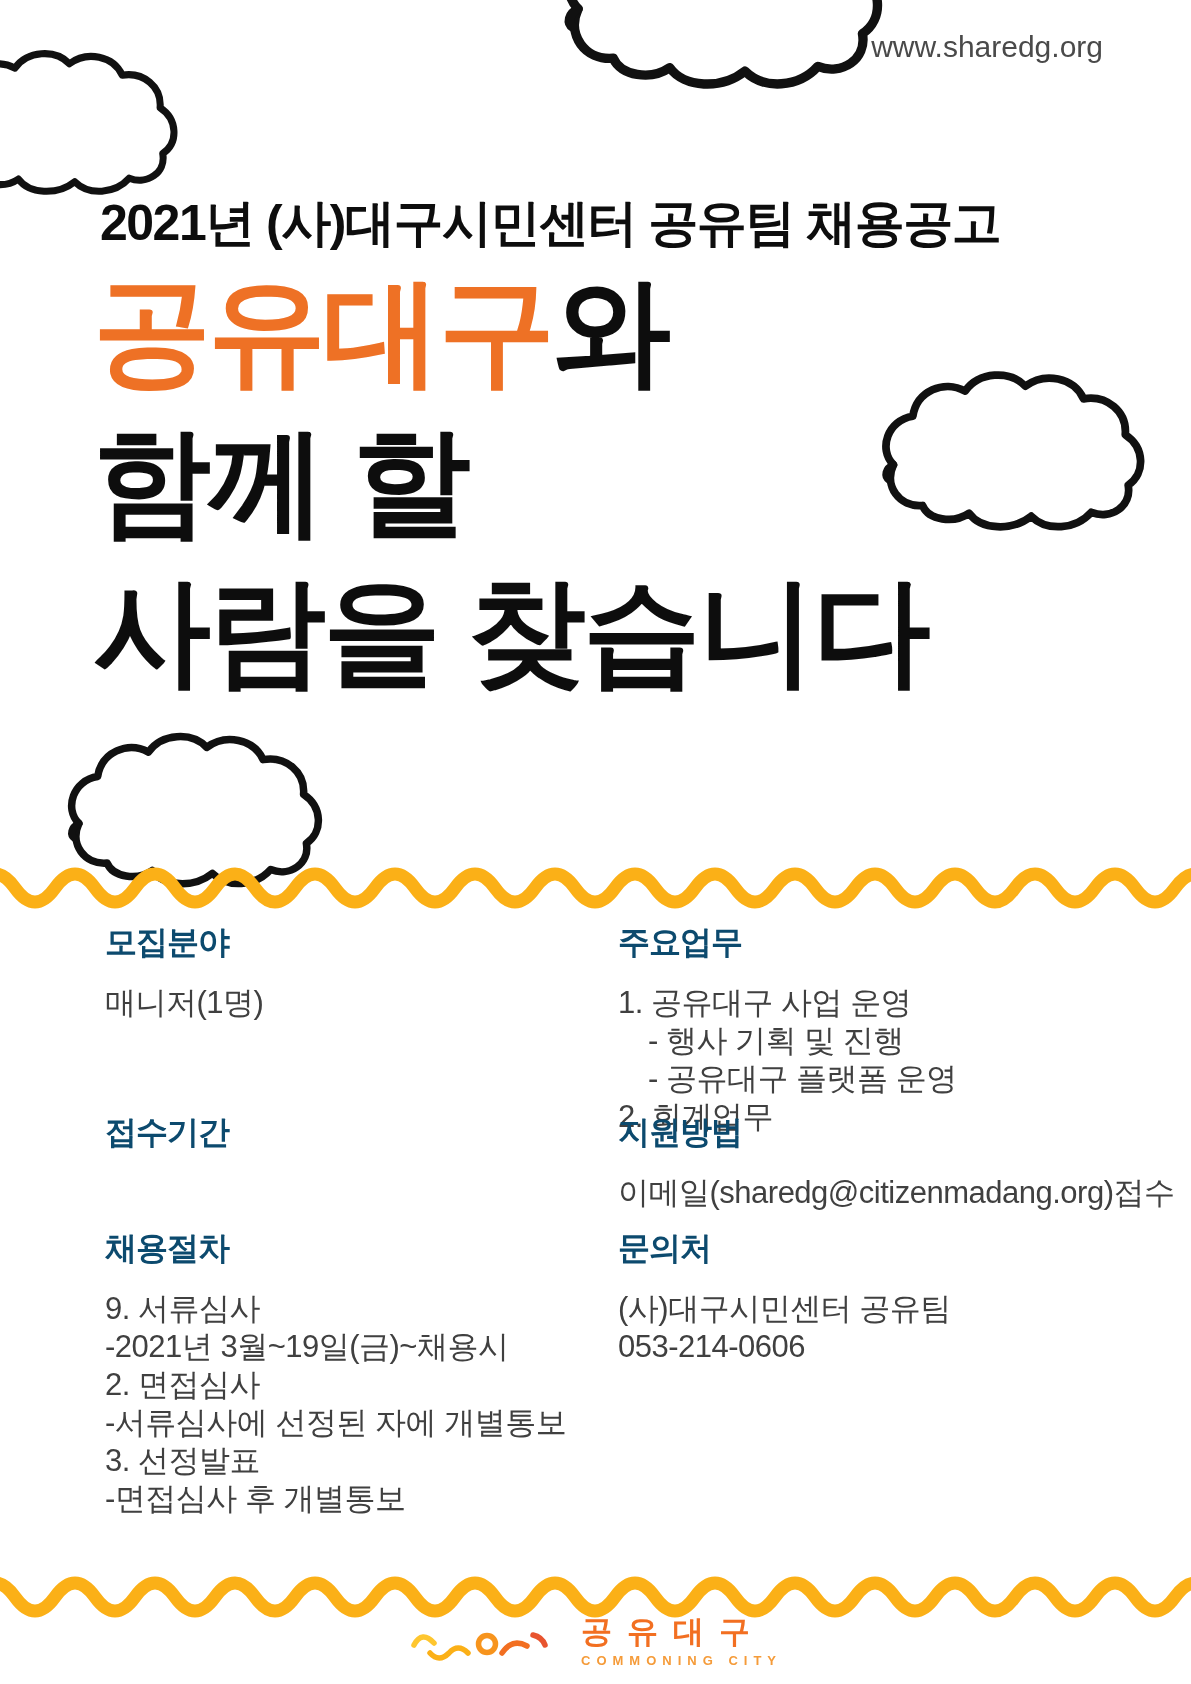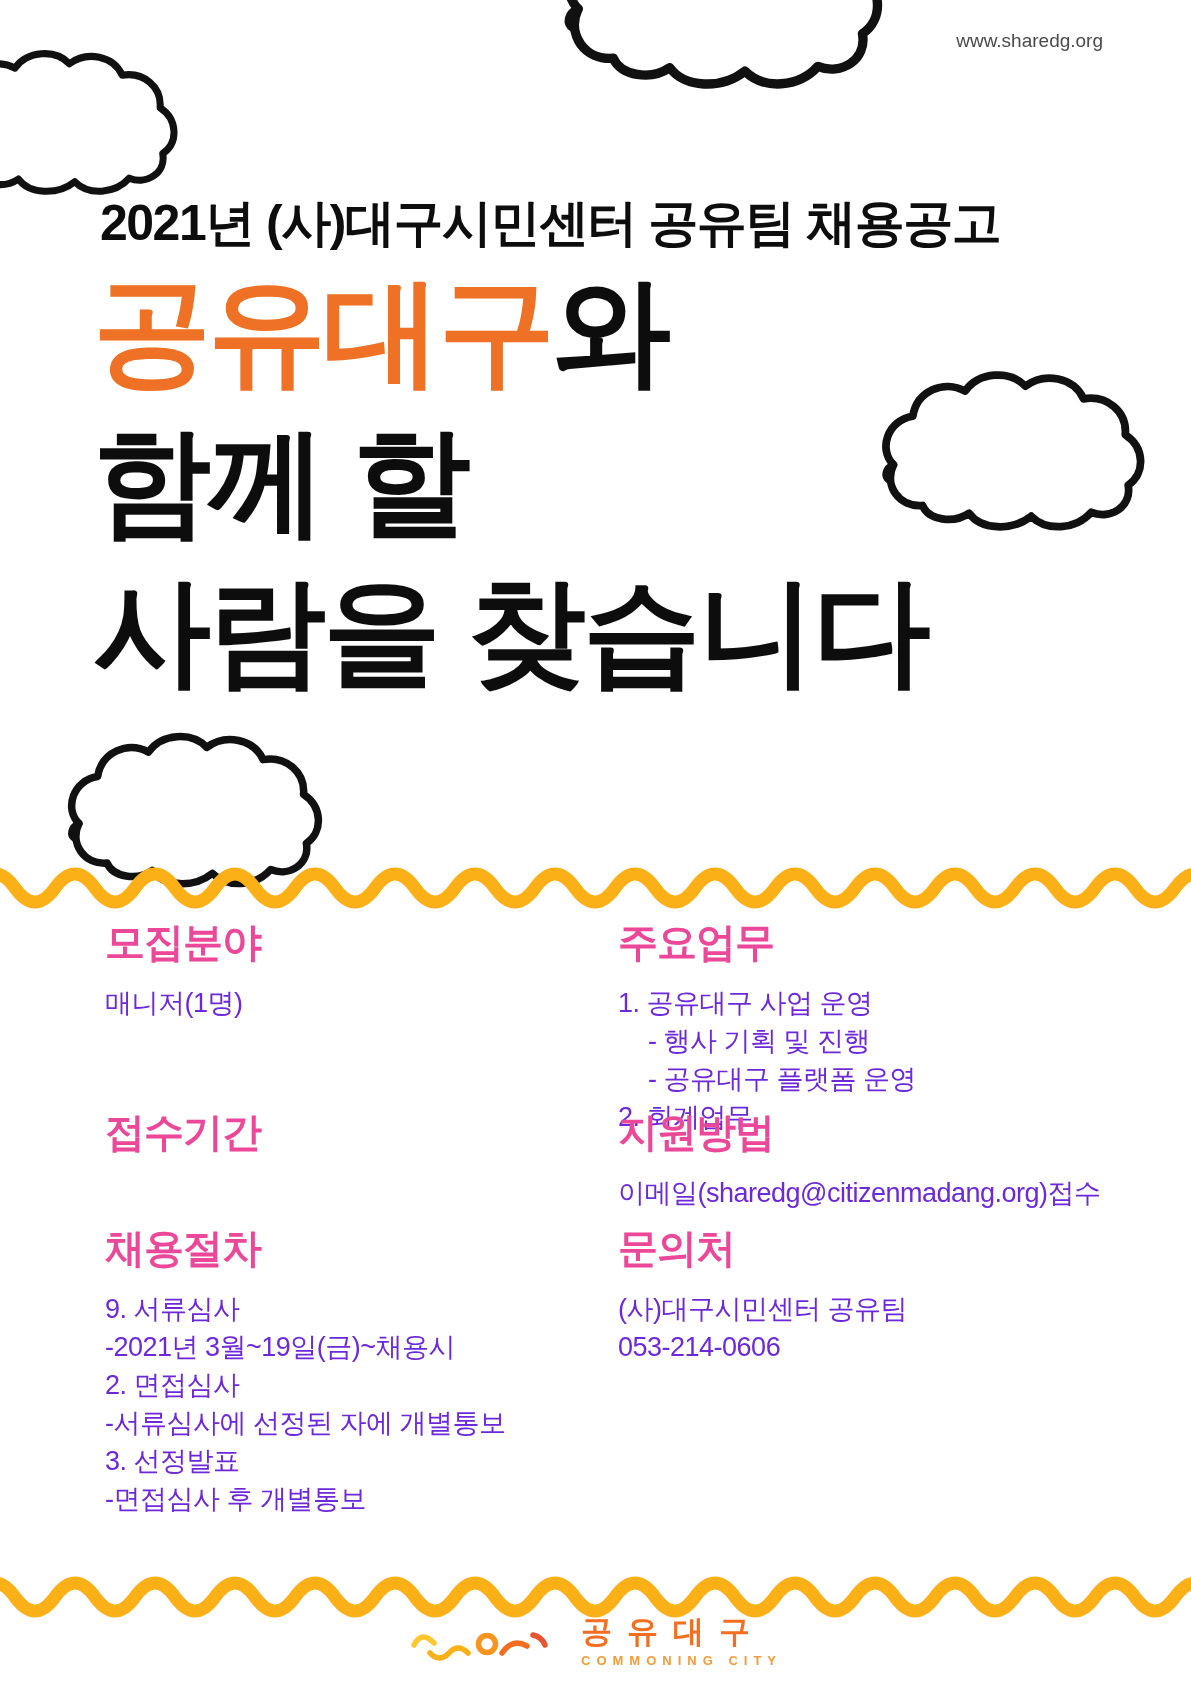--- a/index.html
+++ b/index.html
@@ -9,7 +9,7 @@
   }
   .cloud{position:absolute;z-index:1;}
   .site-url{
-    position:absolute;top:30px;right:88px;font-size:19px;color:#4a4a4a;
+    position:absolute;top:30px;right:88px;font-size:30px;color:#4a4a4a;
     letter-spacing:0;z-index:3;
   }
   .subtitle{

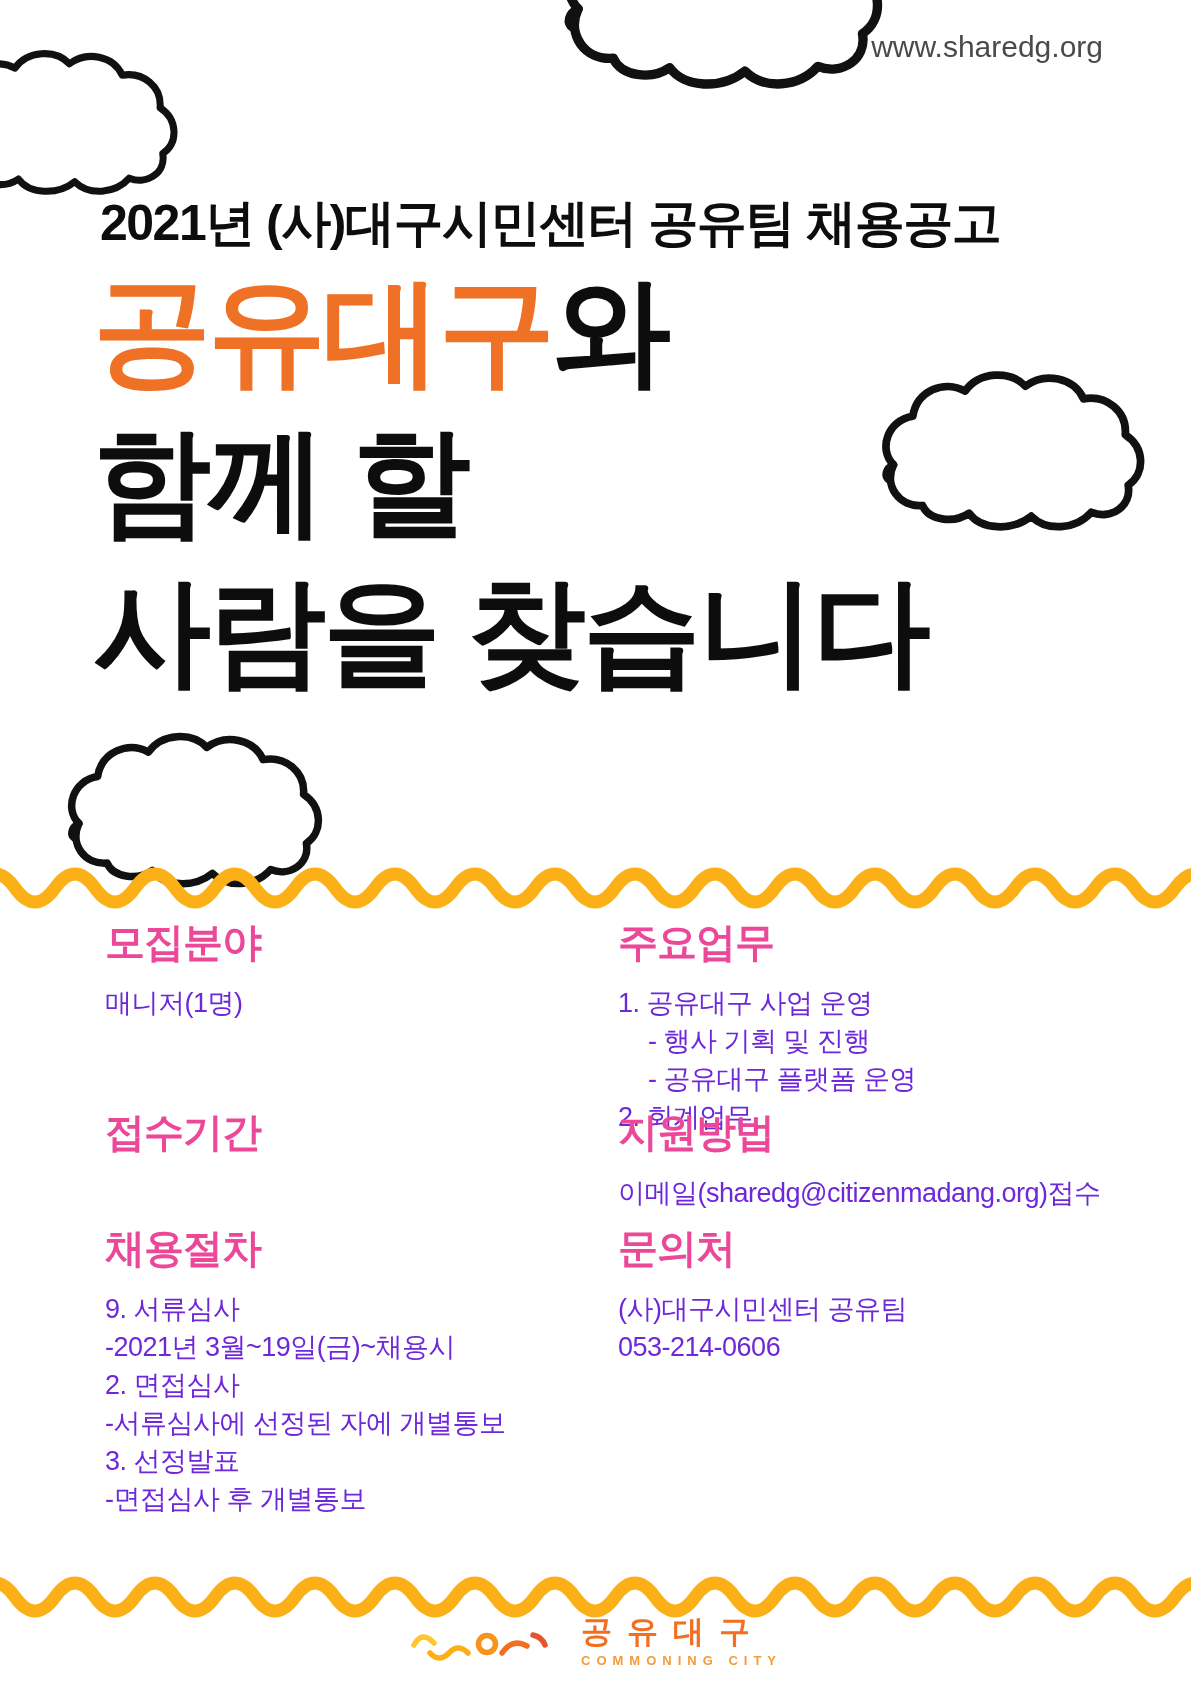--- a/index.html
+++ b/index.html
@@ -26,7 +26,7 @@
   .wave.bottom{top:1575px;}
   .sec{position:absolute;z-index:3;width:500px;}
   .sec h2{
-    font-size:40px;font-weight:800;color:#ec4899;margin:0 0 22px 0;
+    font-size:32px;font-weight:800;color:#0c4a6e;margin:0 0 22px 0;
     letter-spacing:-1px;line-height:40px;
   }
   .sec p{

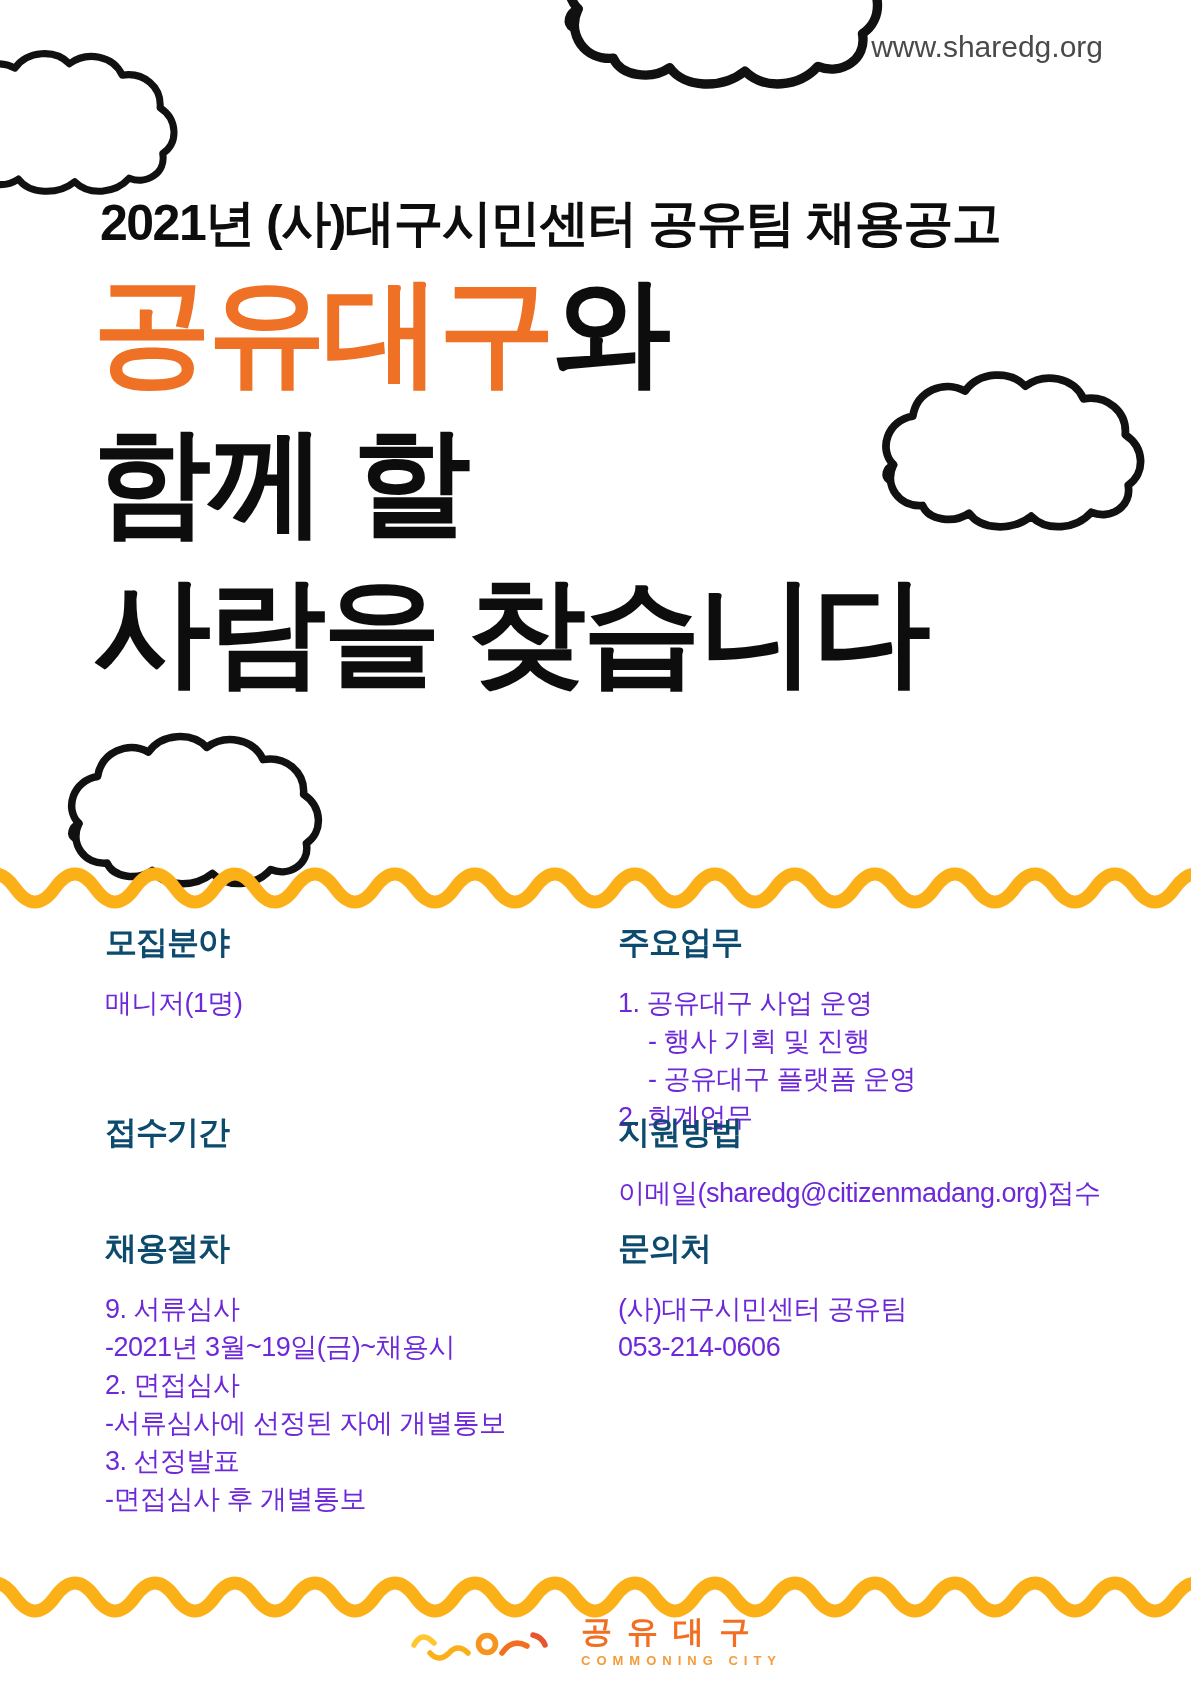--- a/index.html
+++ b/index.html
@@ -30,7 +30,7 @@
     letter-spacing:-1px;line-height:40px;
   }
   .sec p{
-    font-size:27px;color:#6d28d9;margin:0;line-height:38px;letter-spacing:-0.5px;
+    font-size:31px;color:#404040;margin:0;line-height:38px;letter-spacing:-0.5px;
     white-space:nowrap;
   }
   .sec p.indent{padding-left:30px;}

